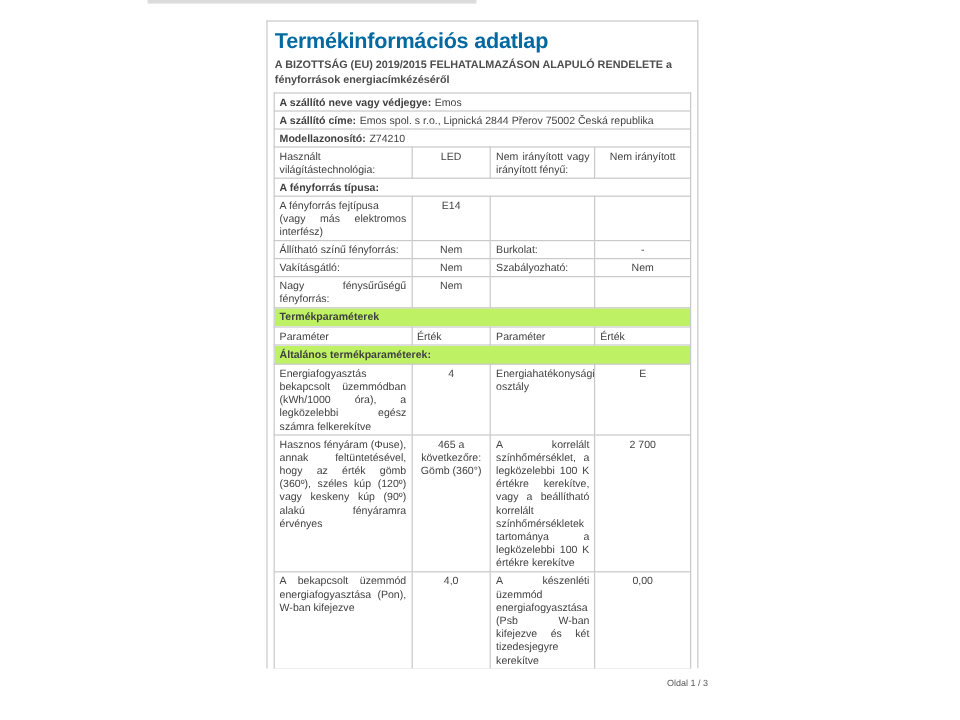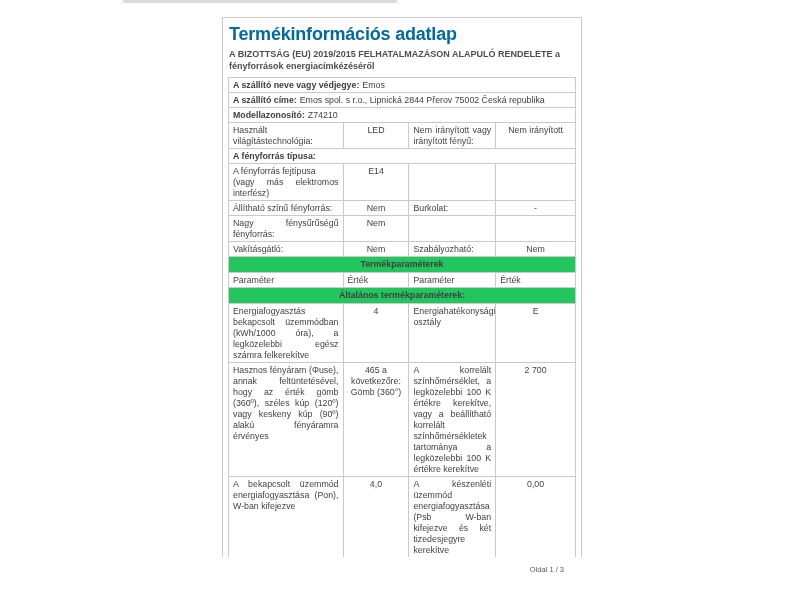--- a/index.html
+++ b/index.html
@@ -103,16 +103,16 @@
         <td class="v">-</td>
       </tr>
       <tr>
+        <td class="p">Vakításgátló:</td>
+        <td class="v">Nem</td>
+        <td class="p">Szabályozható:</td>
+        <td class="v">Nem</td>
+      </tr>
+      <tr>
         <td class="p">Nagy fénysűrűségű fényforrás:</td>
         <td class="v">Nem</td>
         <td class="p"></td>
         <td class="v"></td>
-      </tr>
-      <tr>
-        <td class="p">Vakításgátló:</td>
-        <td class="v">Nem</td>
-        <td class="p">Szabályozható:</td>
-        <td class="v">Nem</td>
       </tr>
 
       <tr class="sect">

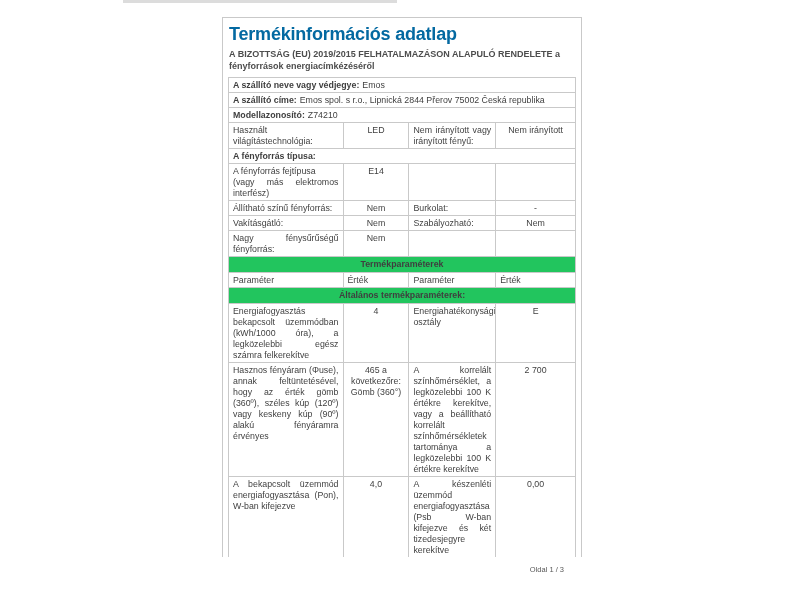--- a/index.html
+++ b/index.html
@@ -37,7 +37,7 @@
   td.p{text-align:justify;}
   td.v{text-align:center;}
   tr.sect td{
-    background:#22c55e;text-align:center;font-weight:bold;padding:2px 4px;
+    background:#bef264;text-align:left;font-weight:bold;padding:2px 4px;
   }
   td.pre{white-space:pre-line;}
   .footer{

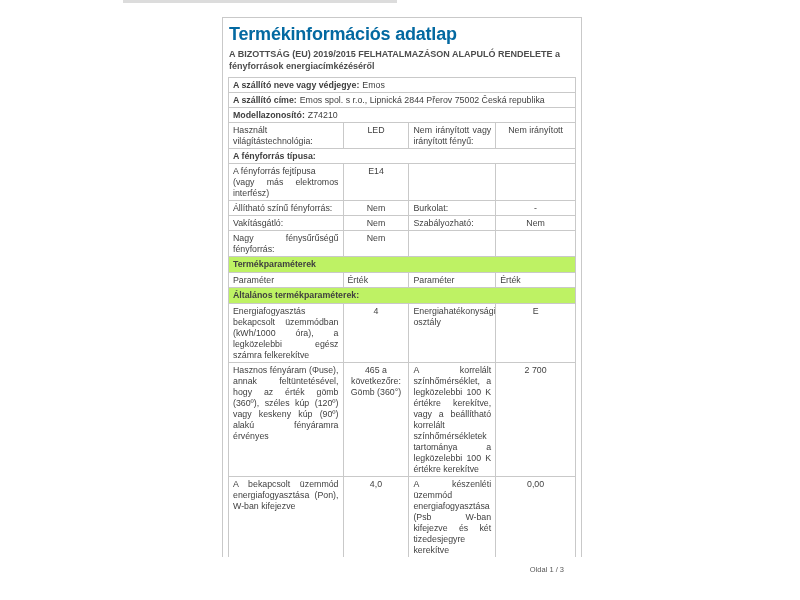--- a/index.html
+++ b/index.html
@@ -41,7 +41,7 @@
   }
   td.pre{white-space:pre-line;}
   .footer{
-    position:absolute;top:565px;right:236px;font-size:7.5px;color:#595959;
+    position:absolute;top:565px;right:210px;font-size:7.5px;color:#595959;
   }
 </style>
 </head>

